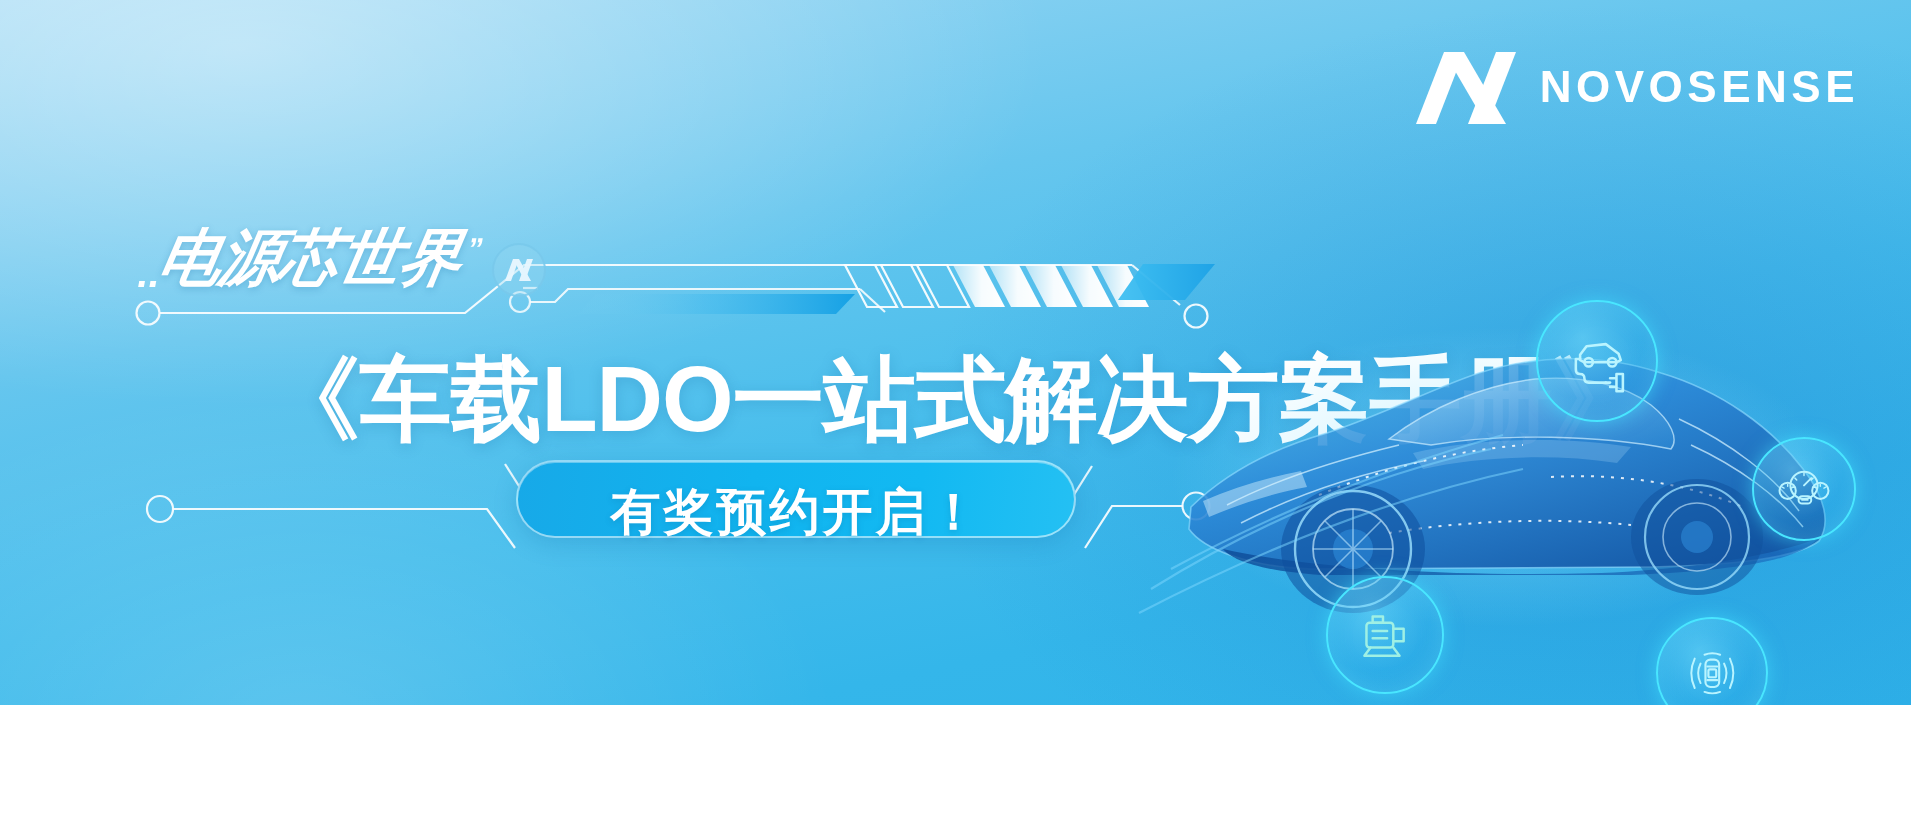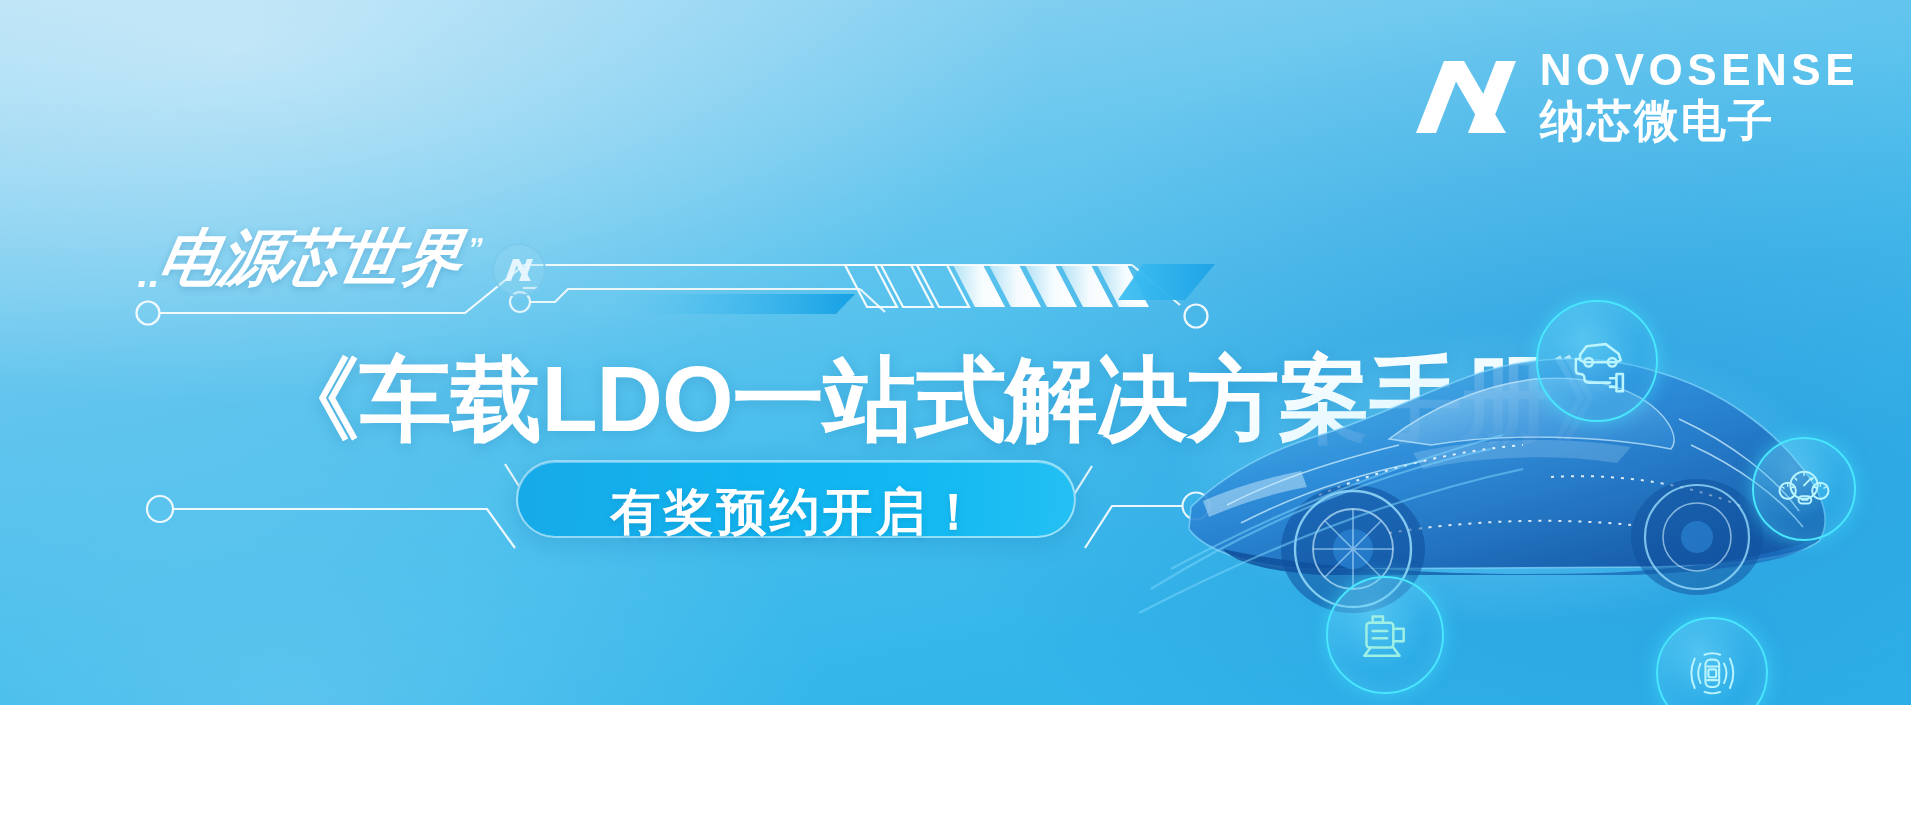--- a/index.html
+++ b/index.html
@@ -210,7 +210,6 @@
     </svg>
     <div class="logo-words">
       <div class="logo-en">NOVOSENSE</div>
-      <div class="logo-cn">纳芯微电子</div>
     </div>
   </div>
 

